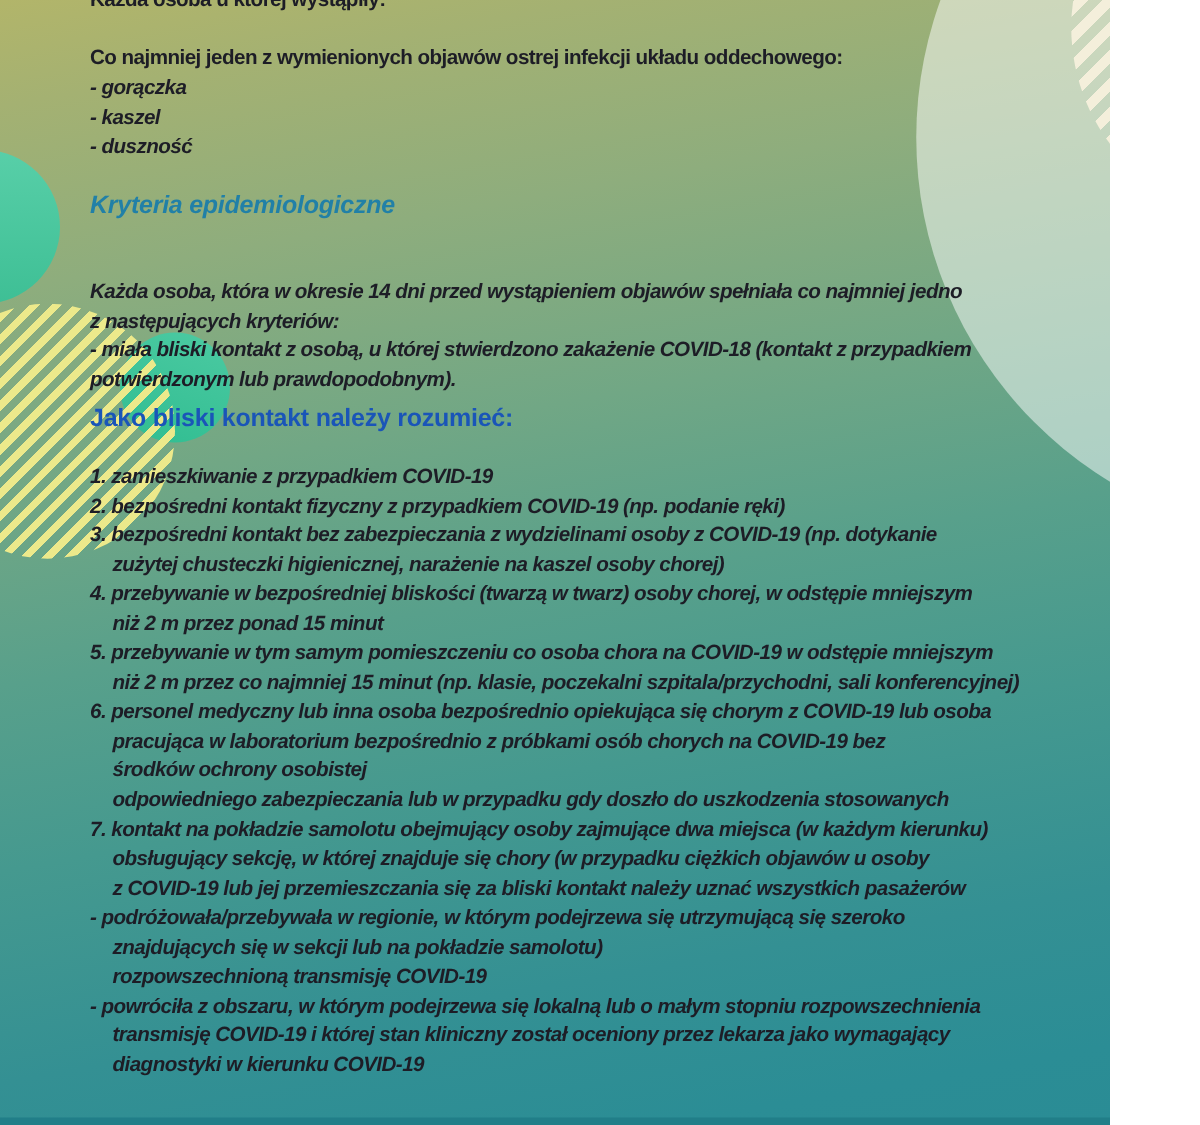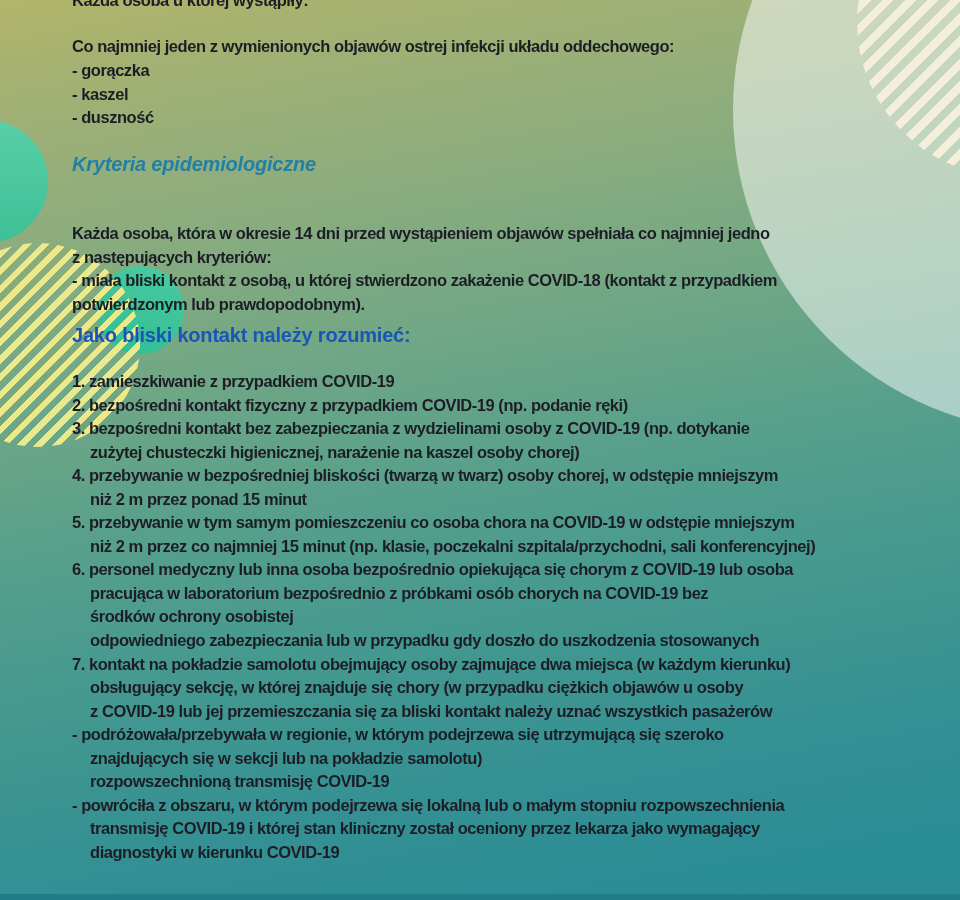--- a/index.html
+++ b/index.html
@@ -13,7 +13,7 @@
   body{font-family:"Liberation Sans", sans-serif;}
   .page{
     position:relative;
-    width:960px;height:900px;
+    width:888px;height:900px;
     overflow:hidden;
     background:linear-gradient(170deg,
       #b2b56a 0%, #a4b172 8%, #8ead7d 22%, #71a785 38%,

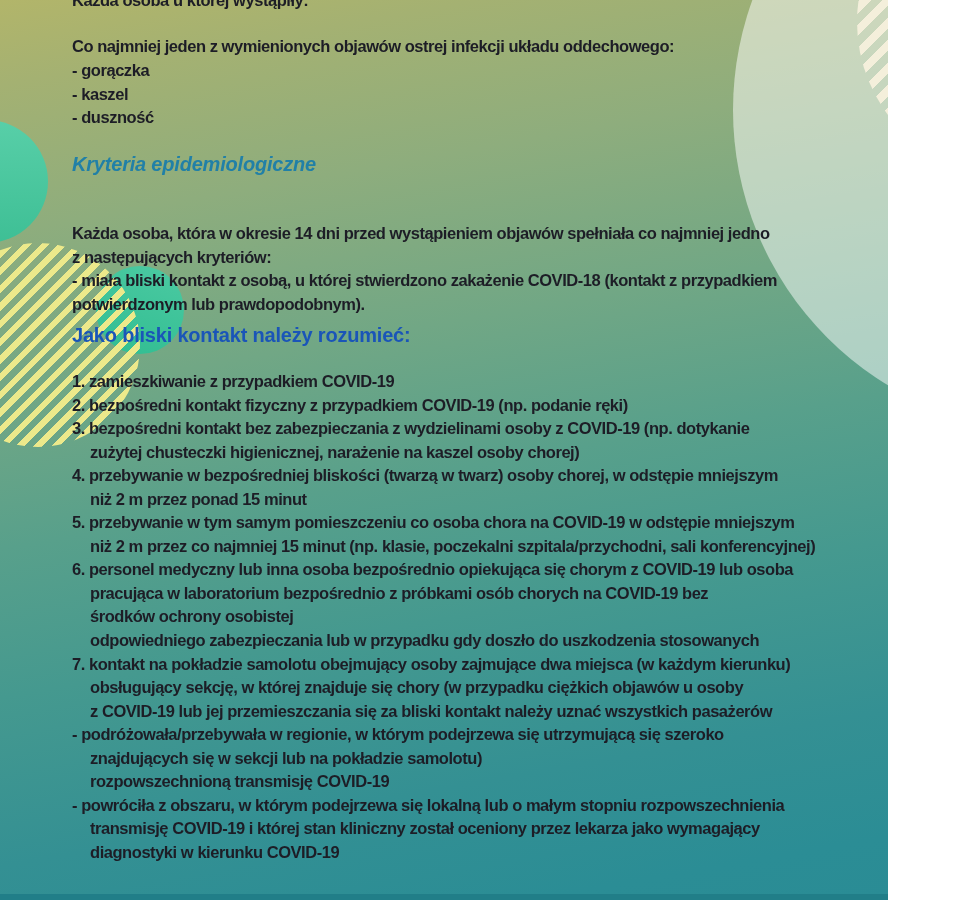--- a/index.html
+++ b/index.html
@@ -56,7 +56,7 @@
   }
   .h-teal{color:var(--heading-teal);}
   .h-blue{color:var(--heading-blue);}
-  .line{white-space:nowrap;}
+  .line{white-space:nowrap;font-style:italic;}
   .indent-1{padding-left:18px;}
 </style>
 </head>

